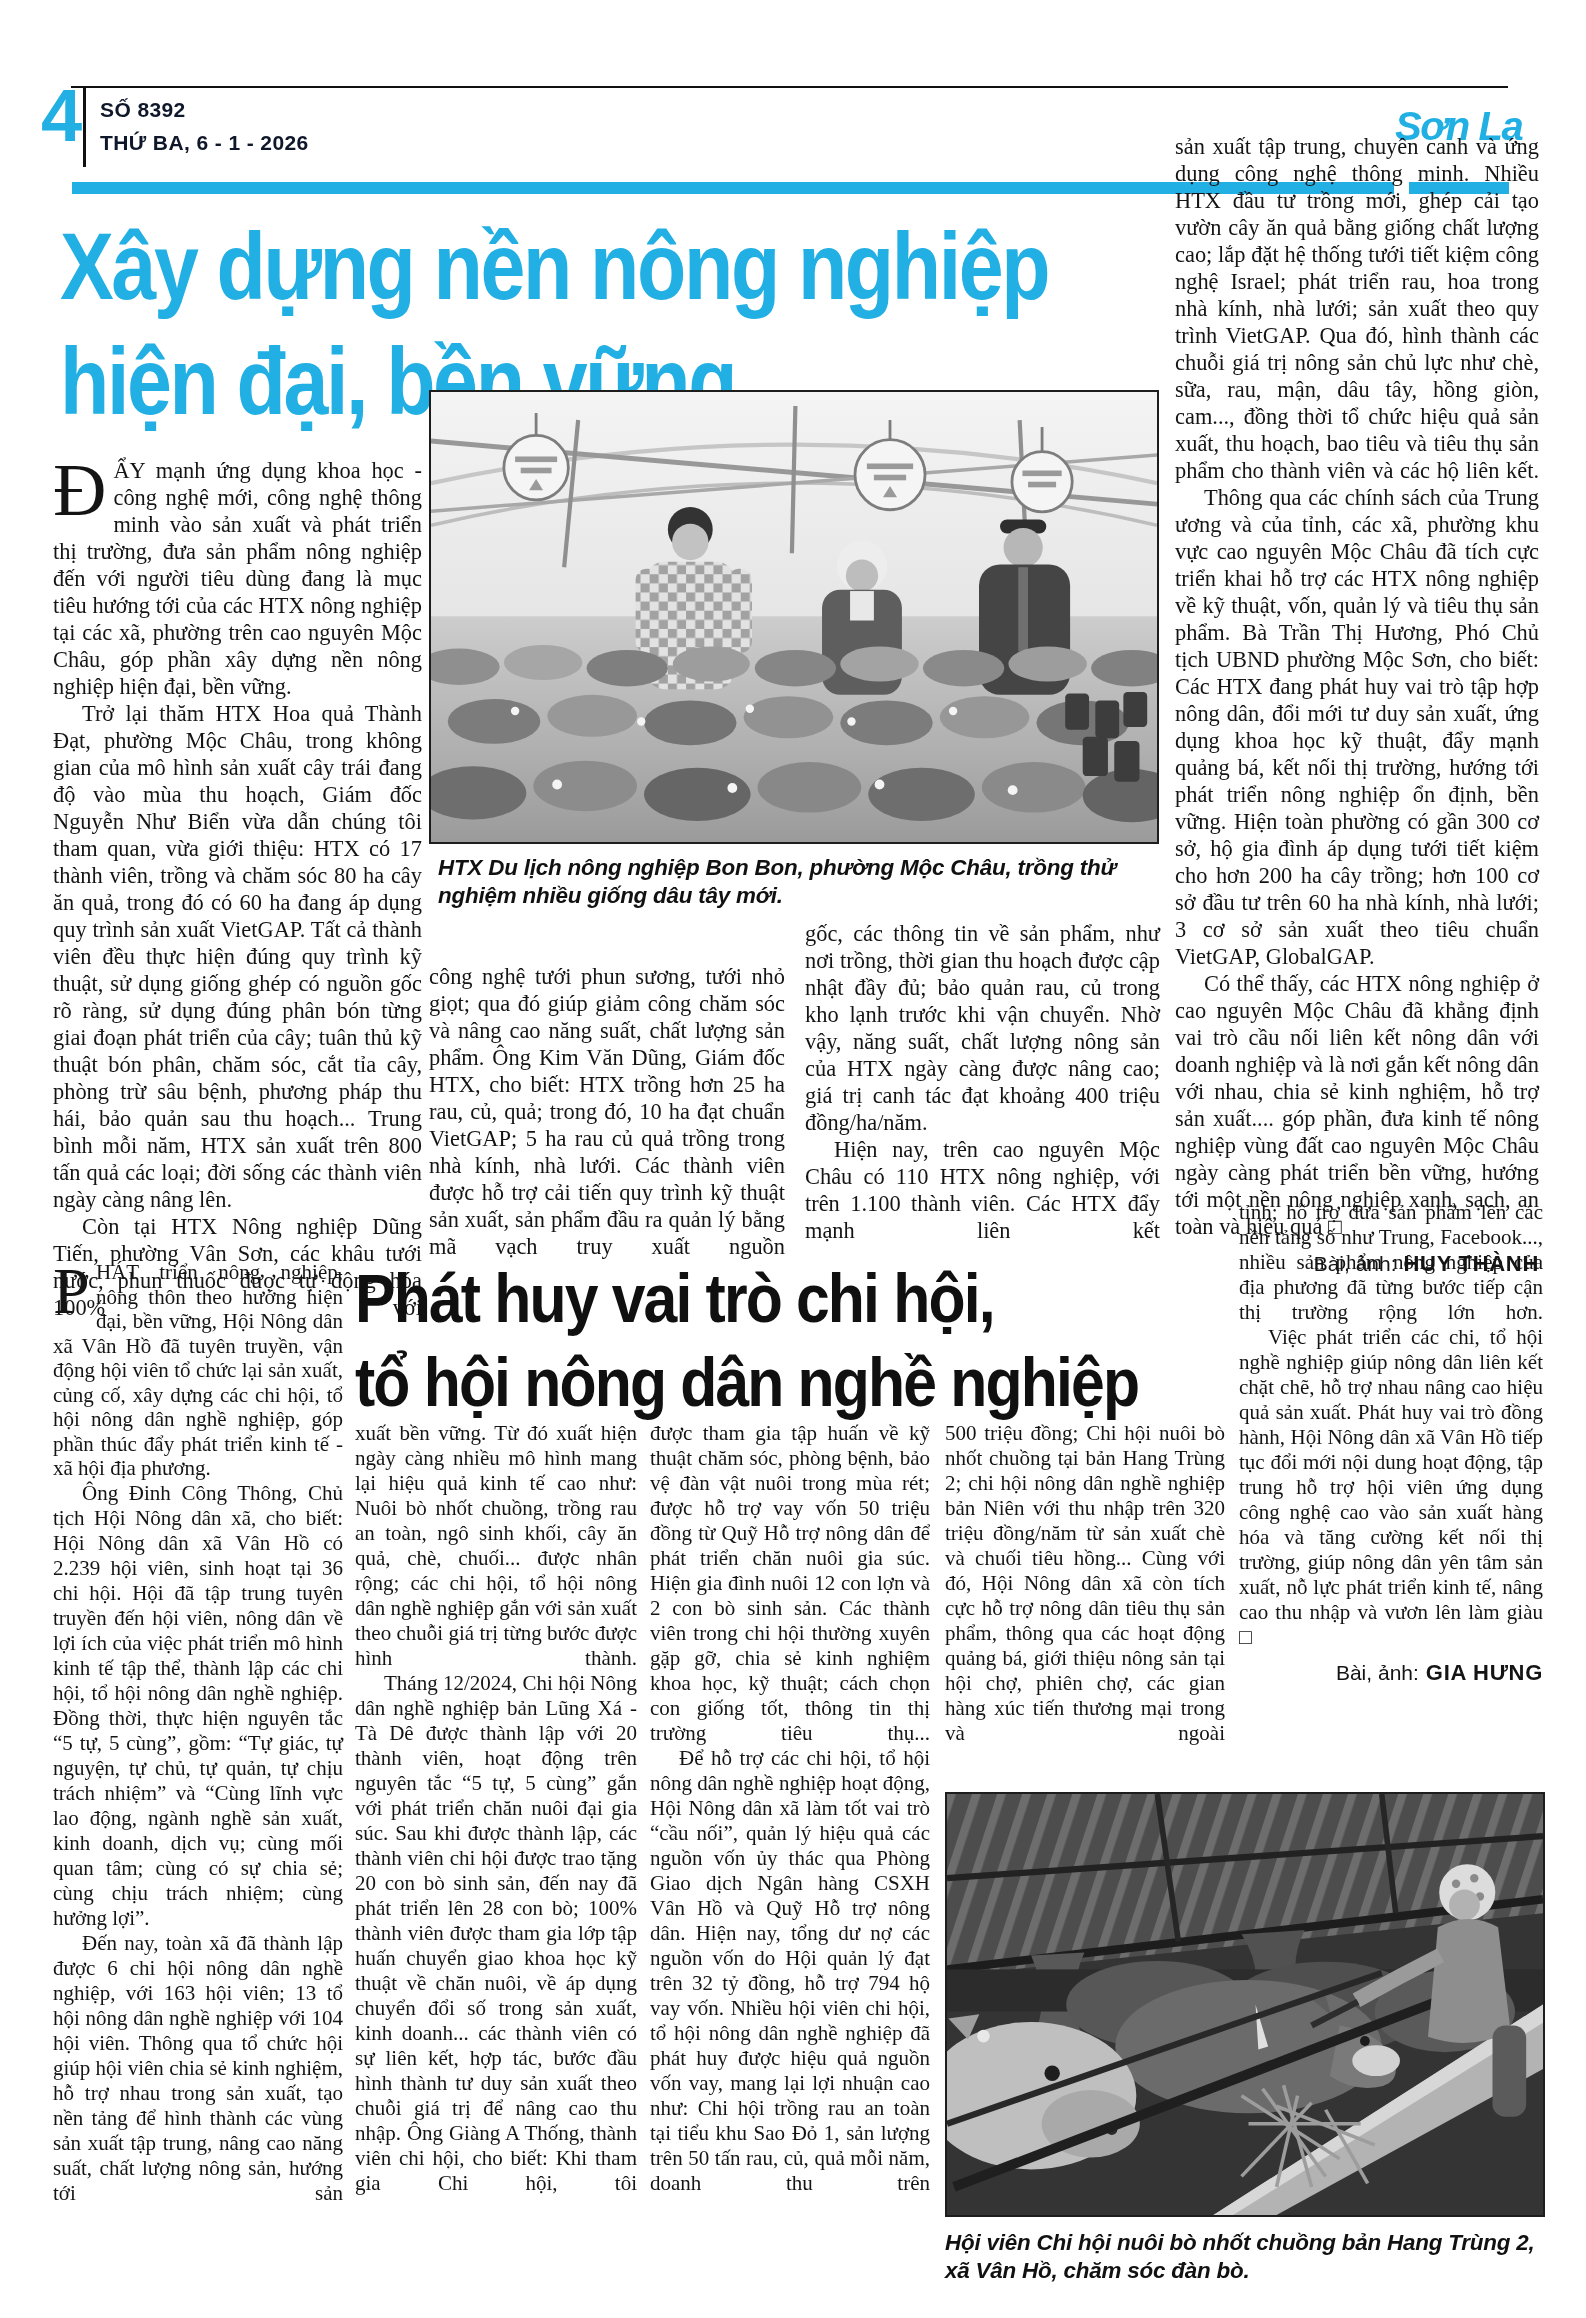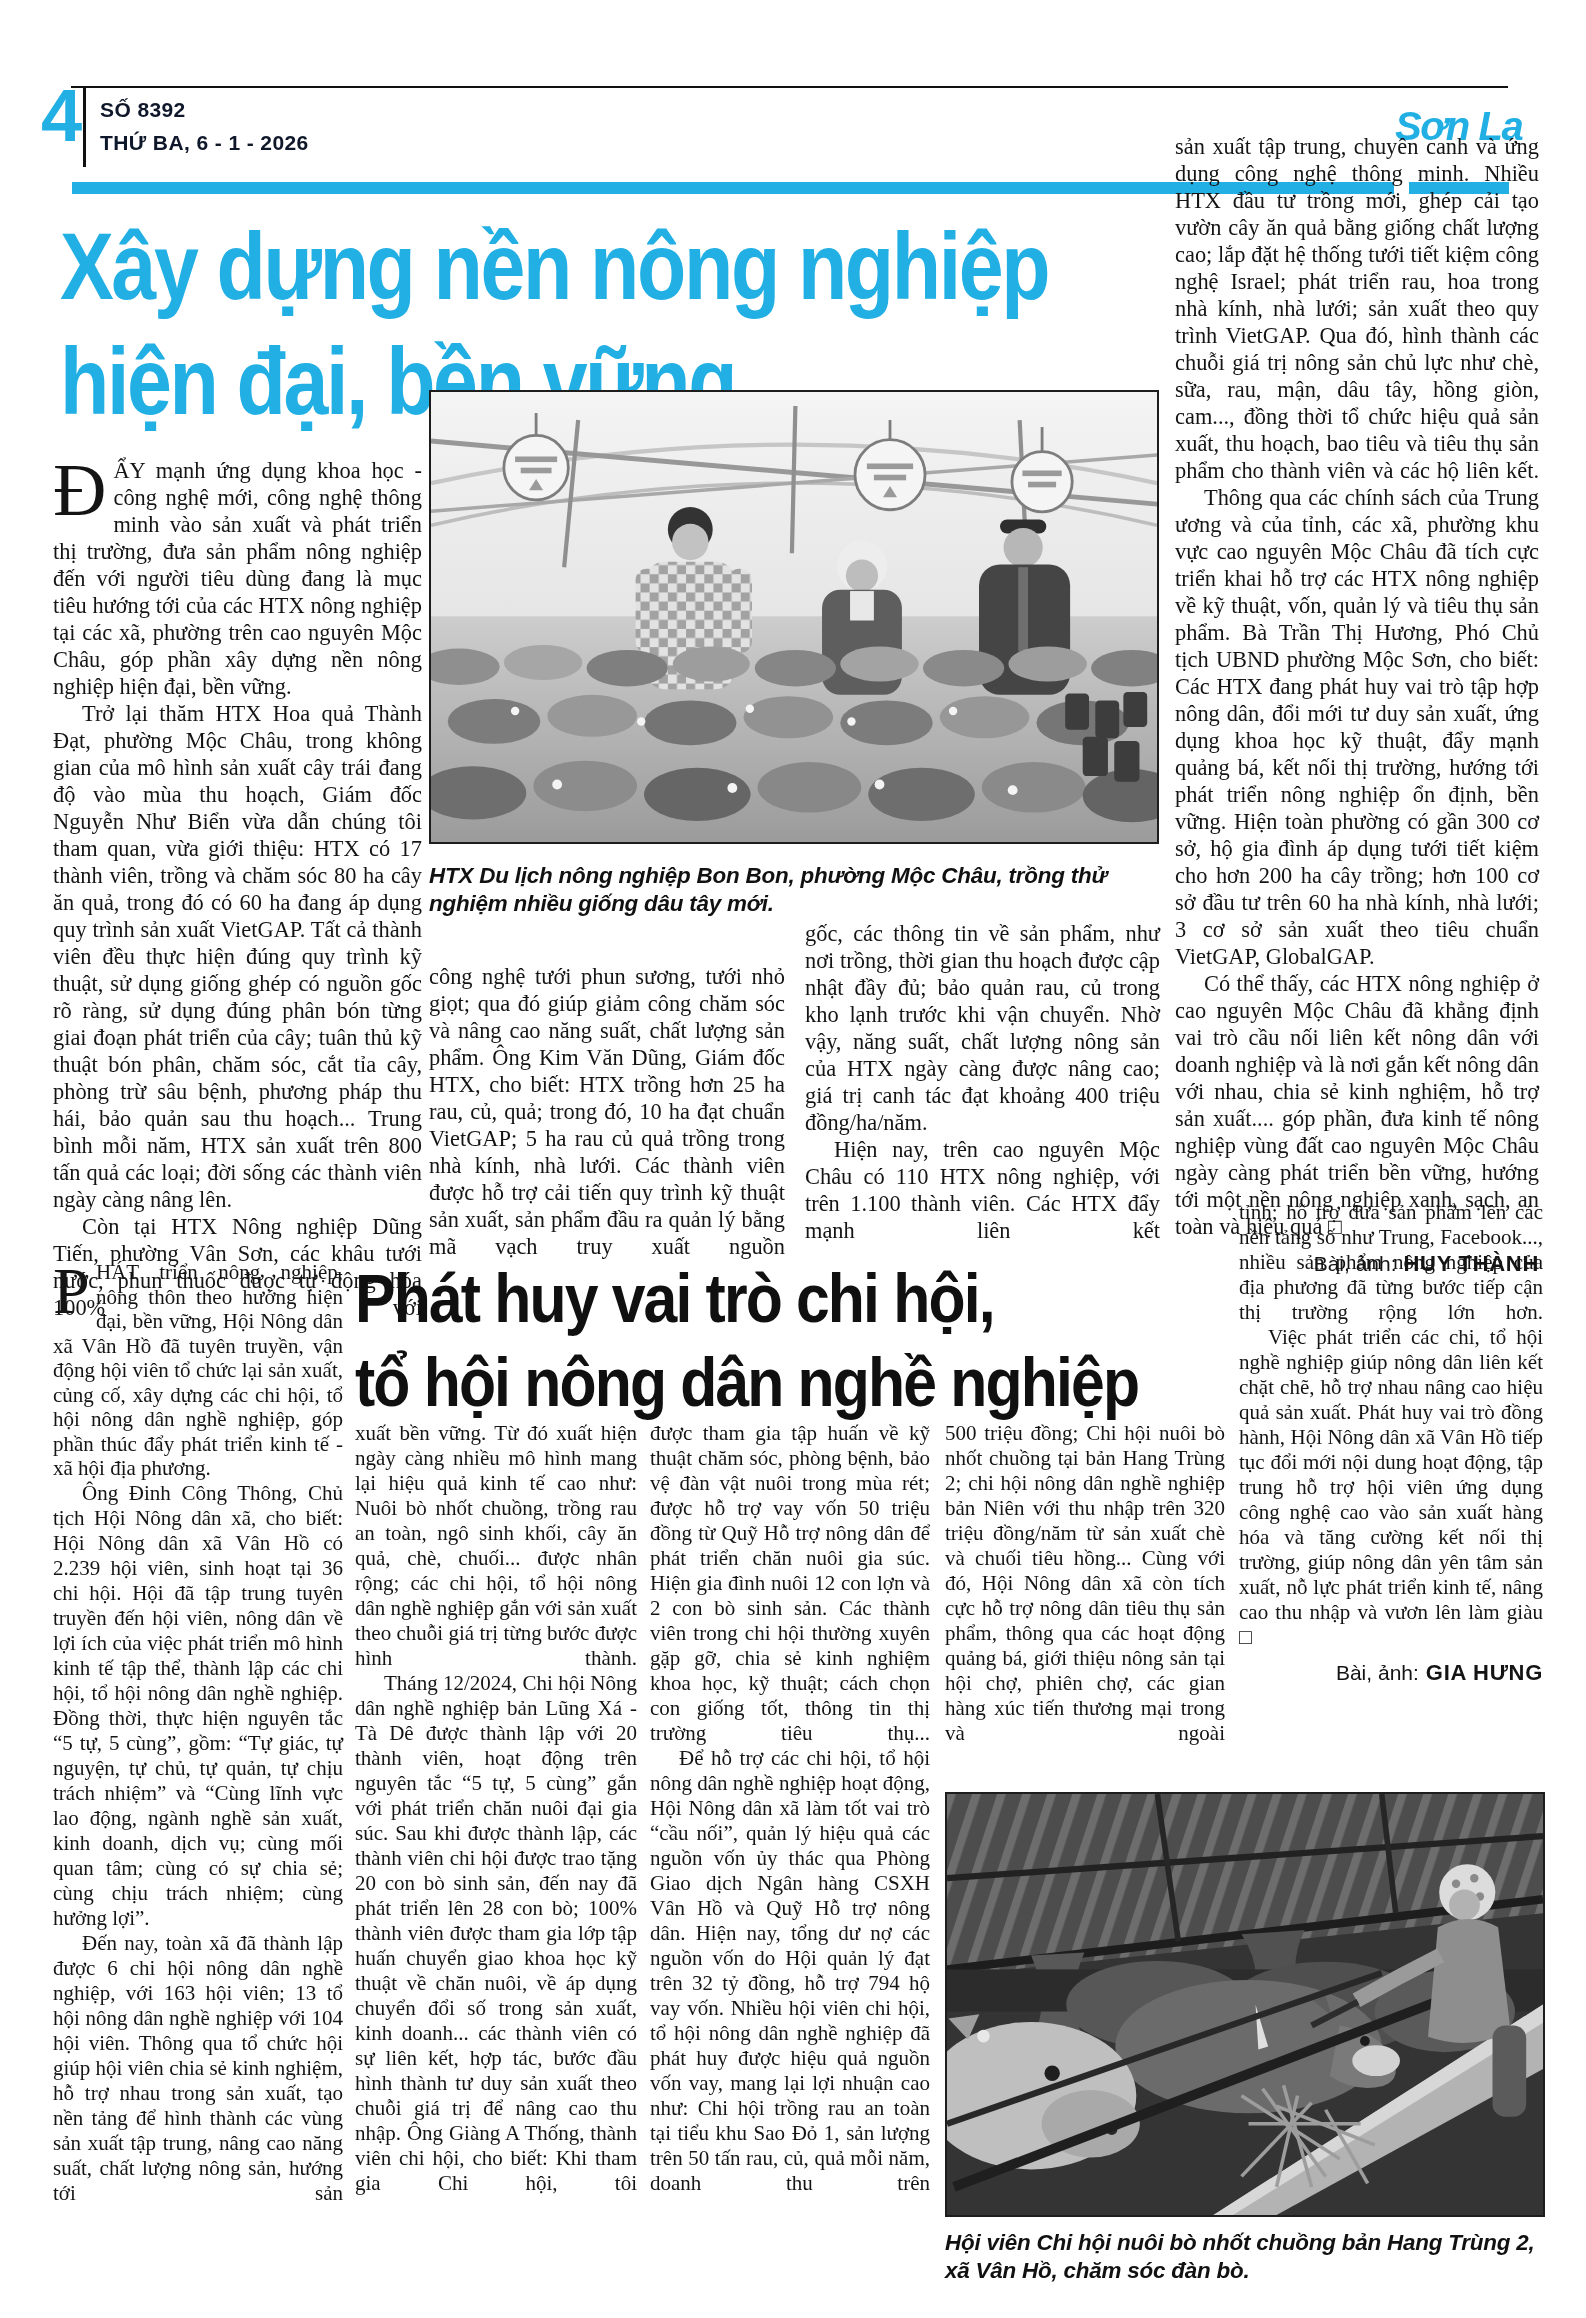--- a/index.html
+++ b/index.html
@@ -194,7 +194,7 @@
       </g>
     </svg>
   </div>
-  <div class="caption" style="left:429px; top:854px; width:729px;margin-top:8px;">HTX Du lịch nông nghiệp Bon Bon, phường Mộc Châu, trồng thử nghiệm nhiều giống dâu tây mới.</div>
+  <div class="caption" style="left:438px; top:854px; width:729px;">HTX Du lịch nông nghiệp Bon Bon, phường Mộc Châu, trồng thử nghiệm nhiều giống dâu tây mới.</div>
 
   <div class="col b1" style="left:429px; top:920px; width:356px;margin-top:43px;">
     <p class="cont">công nghệ tưới phun sương, tưới nhỏ giọt; qua đó giúp giảm công chăm sóc và nâng cao năng suất, chất lượng sản phẩm. Ông Kim Văn Dũng, Giám đốc HTX, cho biết: HTX trồng hơn 25 ha rau, củ, quả; trong đó, 10 ha đạt chuẩn VietGAP; 5 ha rau củ quả trồng trong nhà kính, nhà lưới. Các thành viên được hỗ trợ cải tiến quy trình kỹ thuật sản xuất, sản phẩm đầu ra quản lý bằng mã vạch truy xuất nguồn</p>

